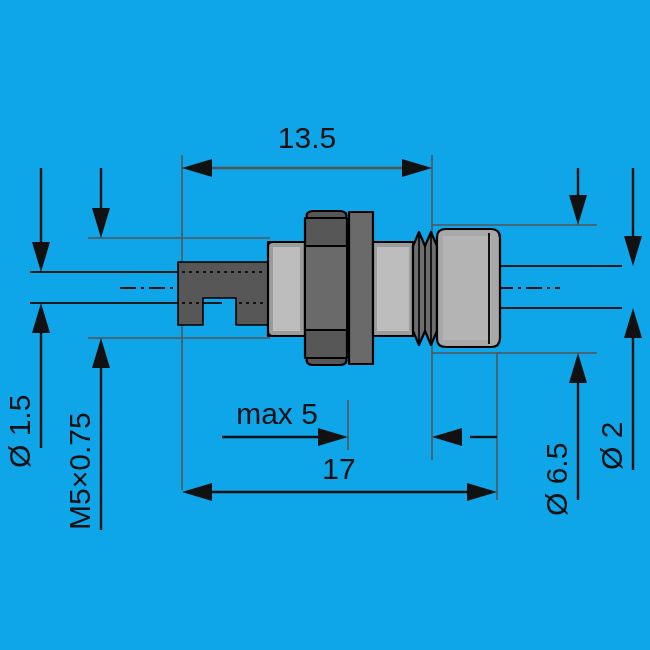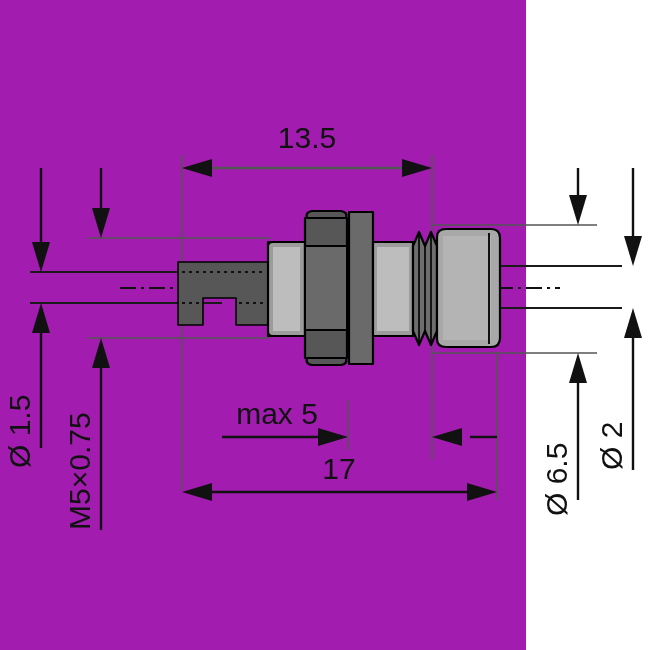--- a/index.html
+++ b/index.html
@@ -15,9 +15,9 @@
   }
   #drawing-root {
     position: relative;
-    width: 526px;
+    width: 650px;
     height: 650px;
-    background: #a21caf;
+    background: #0ea5e9;
   }
   svg.tech-drawing {
     display: block;

